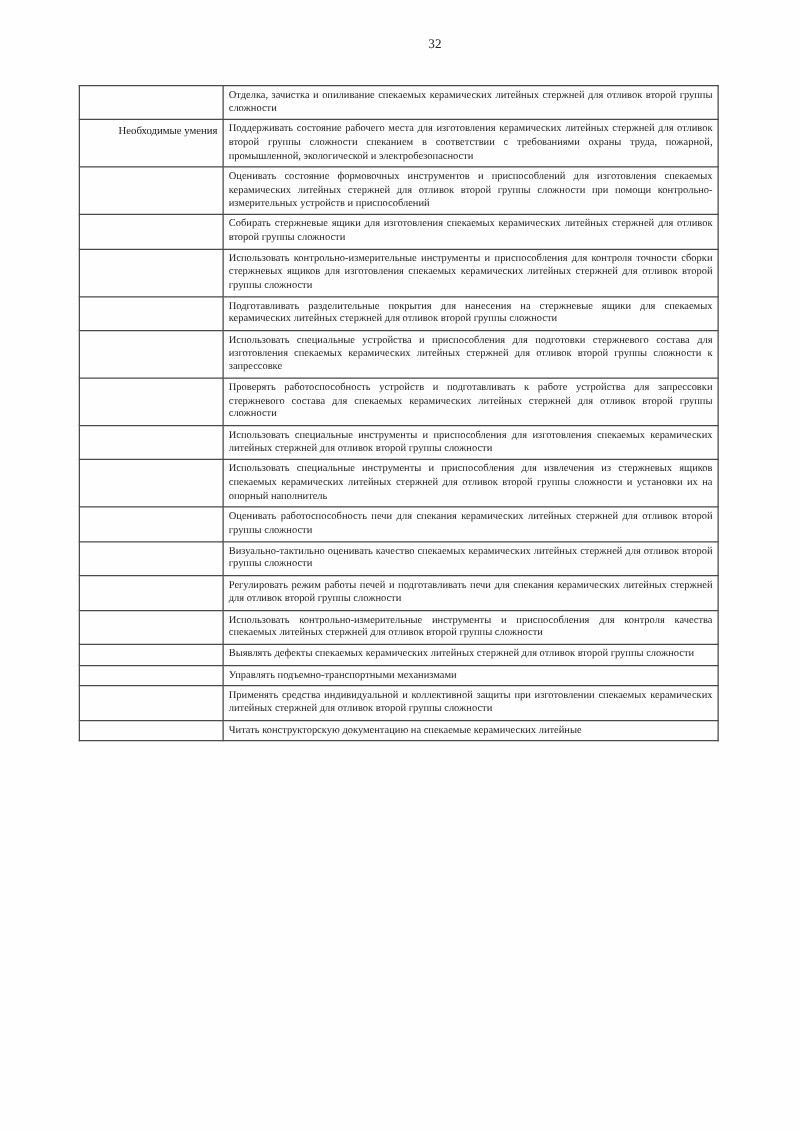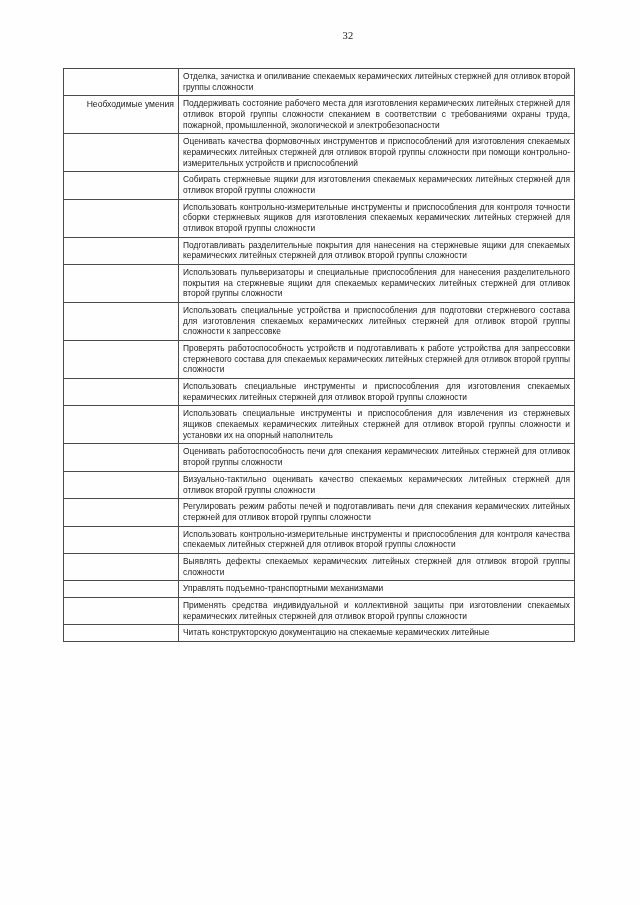--- a/index.html
+++ b/index.html
@@ -48,7 +48,7 @@
     text-align: justify;
     text-justify: inter-word;
     color: #1c1c1c;
-    font-family: Liberation Sans, sans-serif;
+    font-family: Liberation Serif, serif;
   }
   .col-label {
     width: 104px;

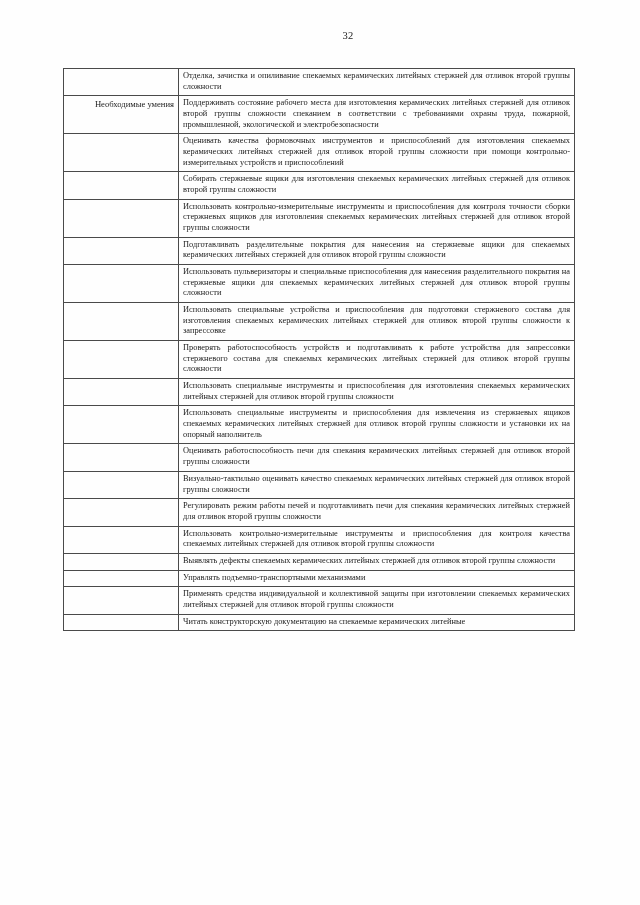--- a/index.html
+++ b/index.html
@@ -82,7 +82,7 @@
 
       <tr>
         <td class="col-label label-cell"></td>
-        <td>Оценивать качества формовочных инструментов и приспособлений для изготовления спекаемых керамических литейных стержней для отливок второй группы сложности при помощи контрольно-измерительных устройств и приспособлений</td>
+        <td>Оценивать состояние формовочных инструментов и приспособлений для изготовления спекаемых керамических литейных стержней для отливок второй группы сложности при помощи контрольно-измерительных устройств и приспособлений</td>
       </tr>
 
       <tr>

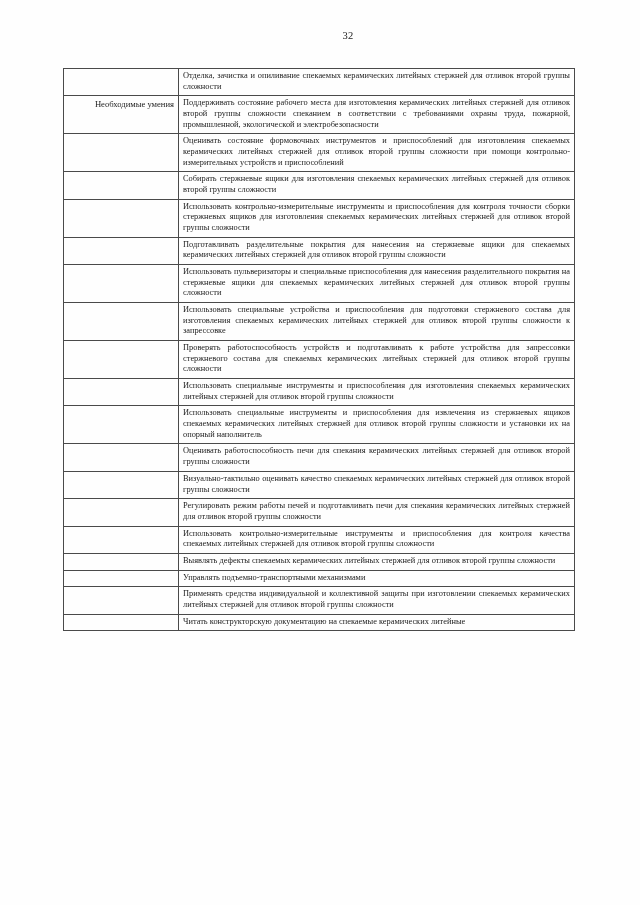--- a/index.html
+++ b/index.html
@@ -100,10 +100,6 @@
         <td>Подготавливать разделительные покрытия для нанесения на стержневые ящики для спекаемых керамических литейных стержней для отливок второй группы сложности</td>
       </tr>
 
-      <tr>
-        <td class="col-label label-cell"></td>
-        <td>Использовать пульверизаторы и специальные приспособления для нанесения разделительного покрытия на стержневые ящики для спекаемых керамических литейных стержней для отливок второй группы сложности</td>
-      </tr>
 
       <tr>
         <td class="col-label label-cell"></td>

